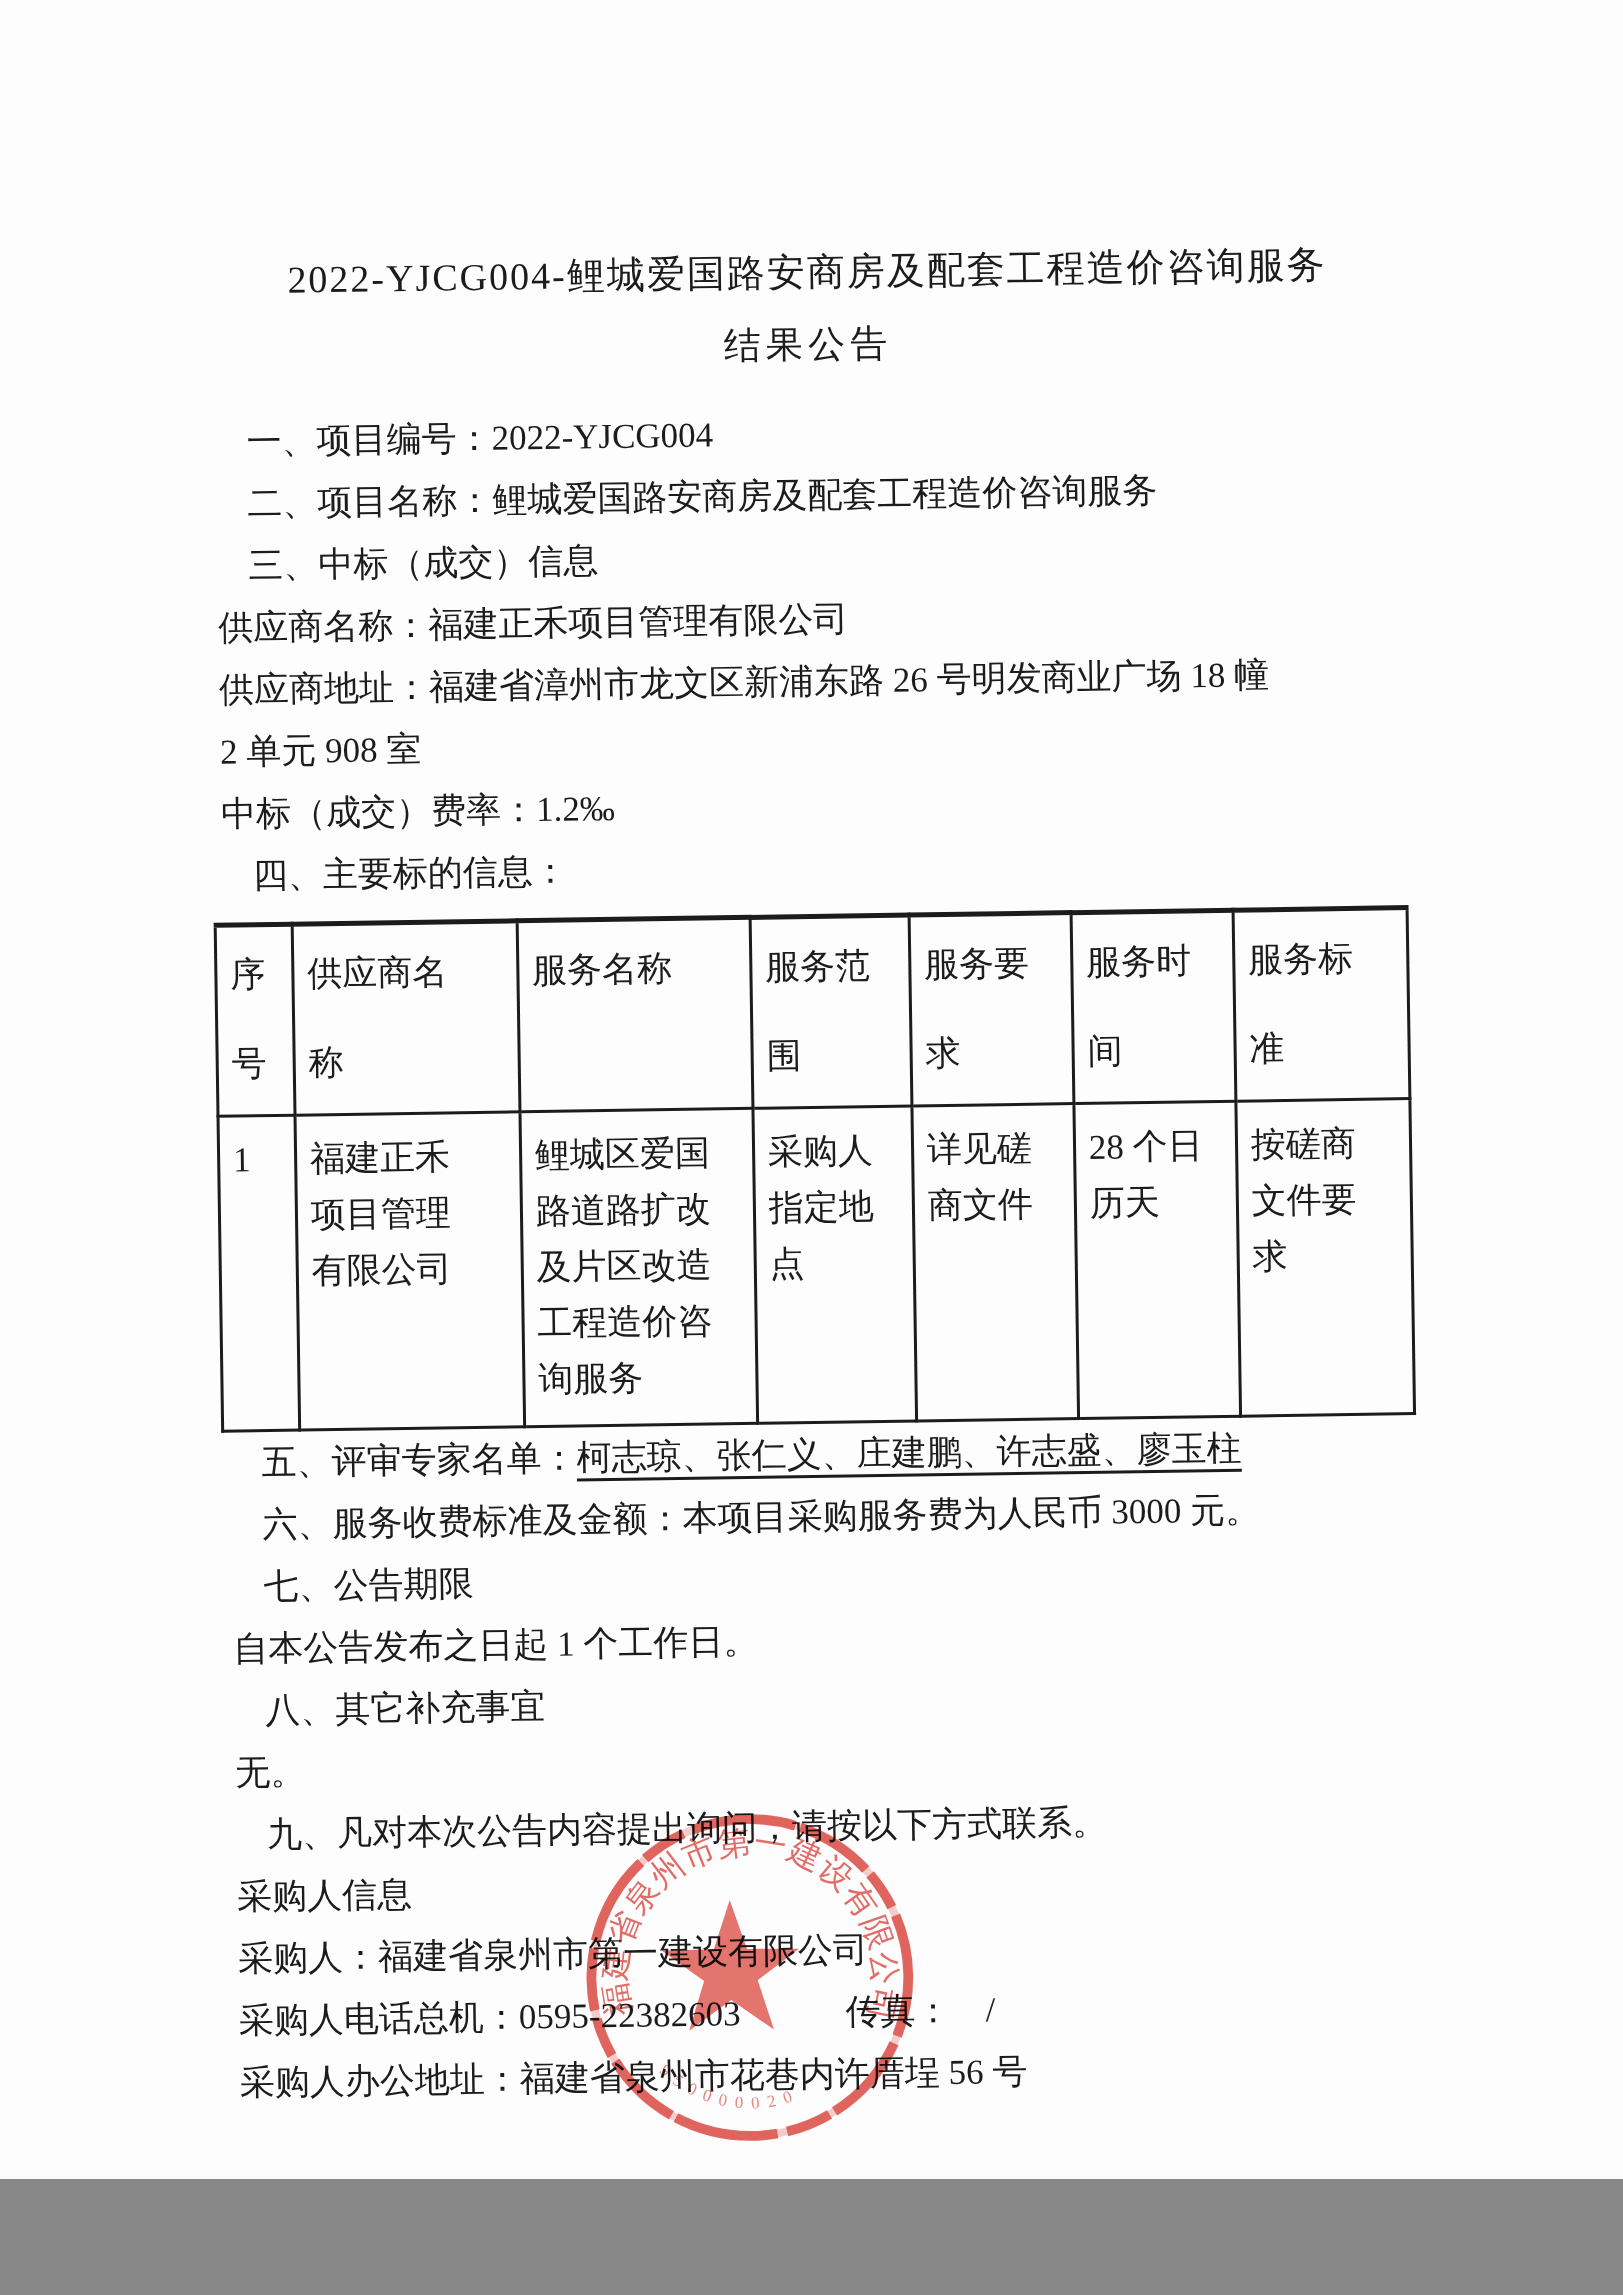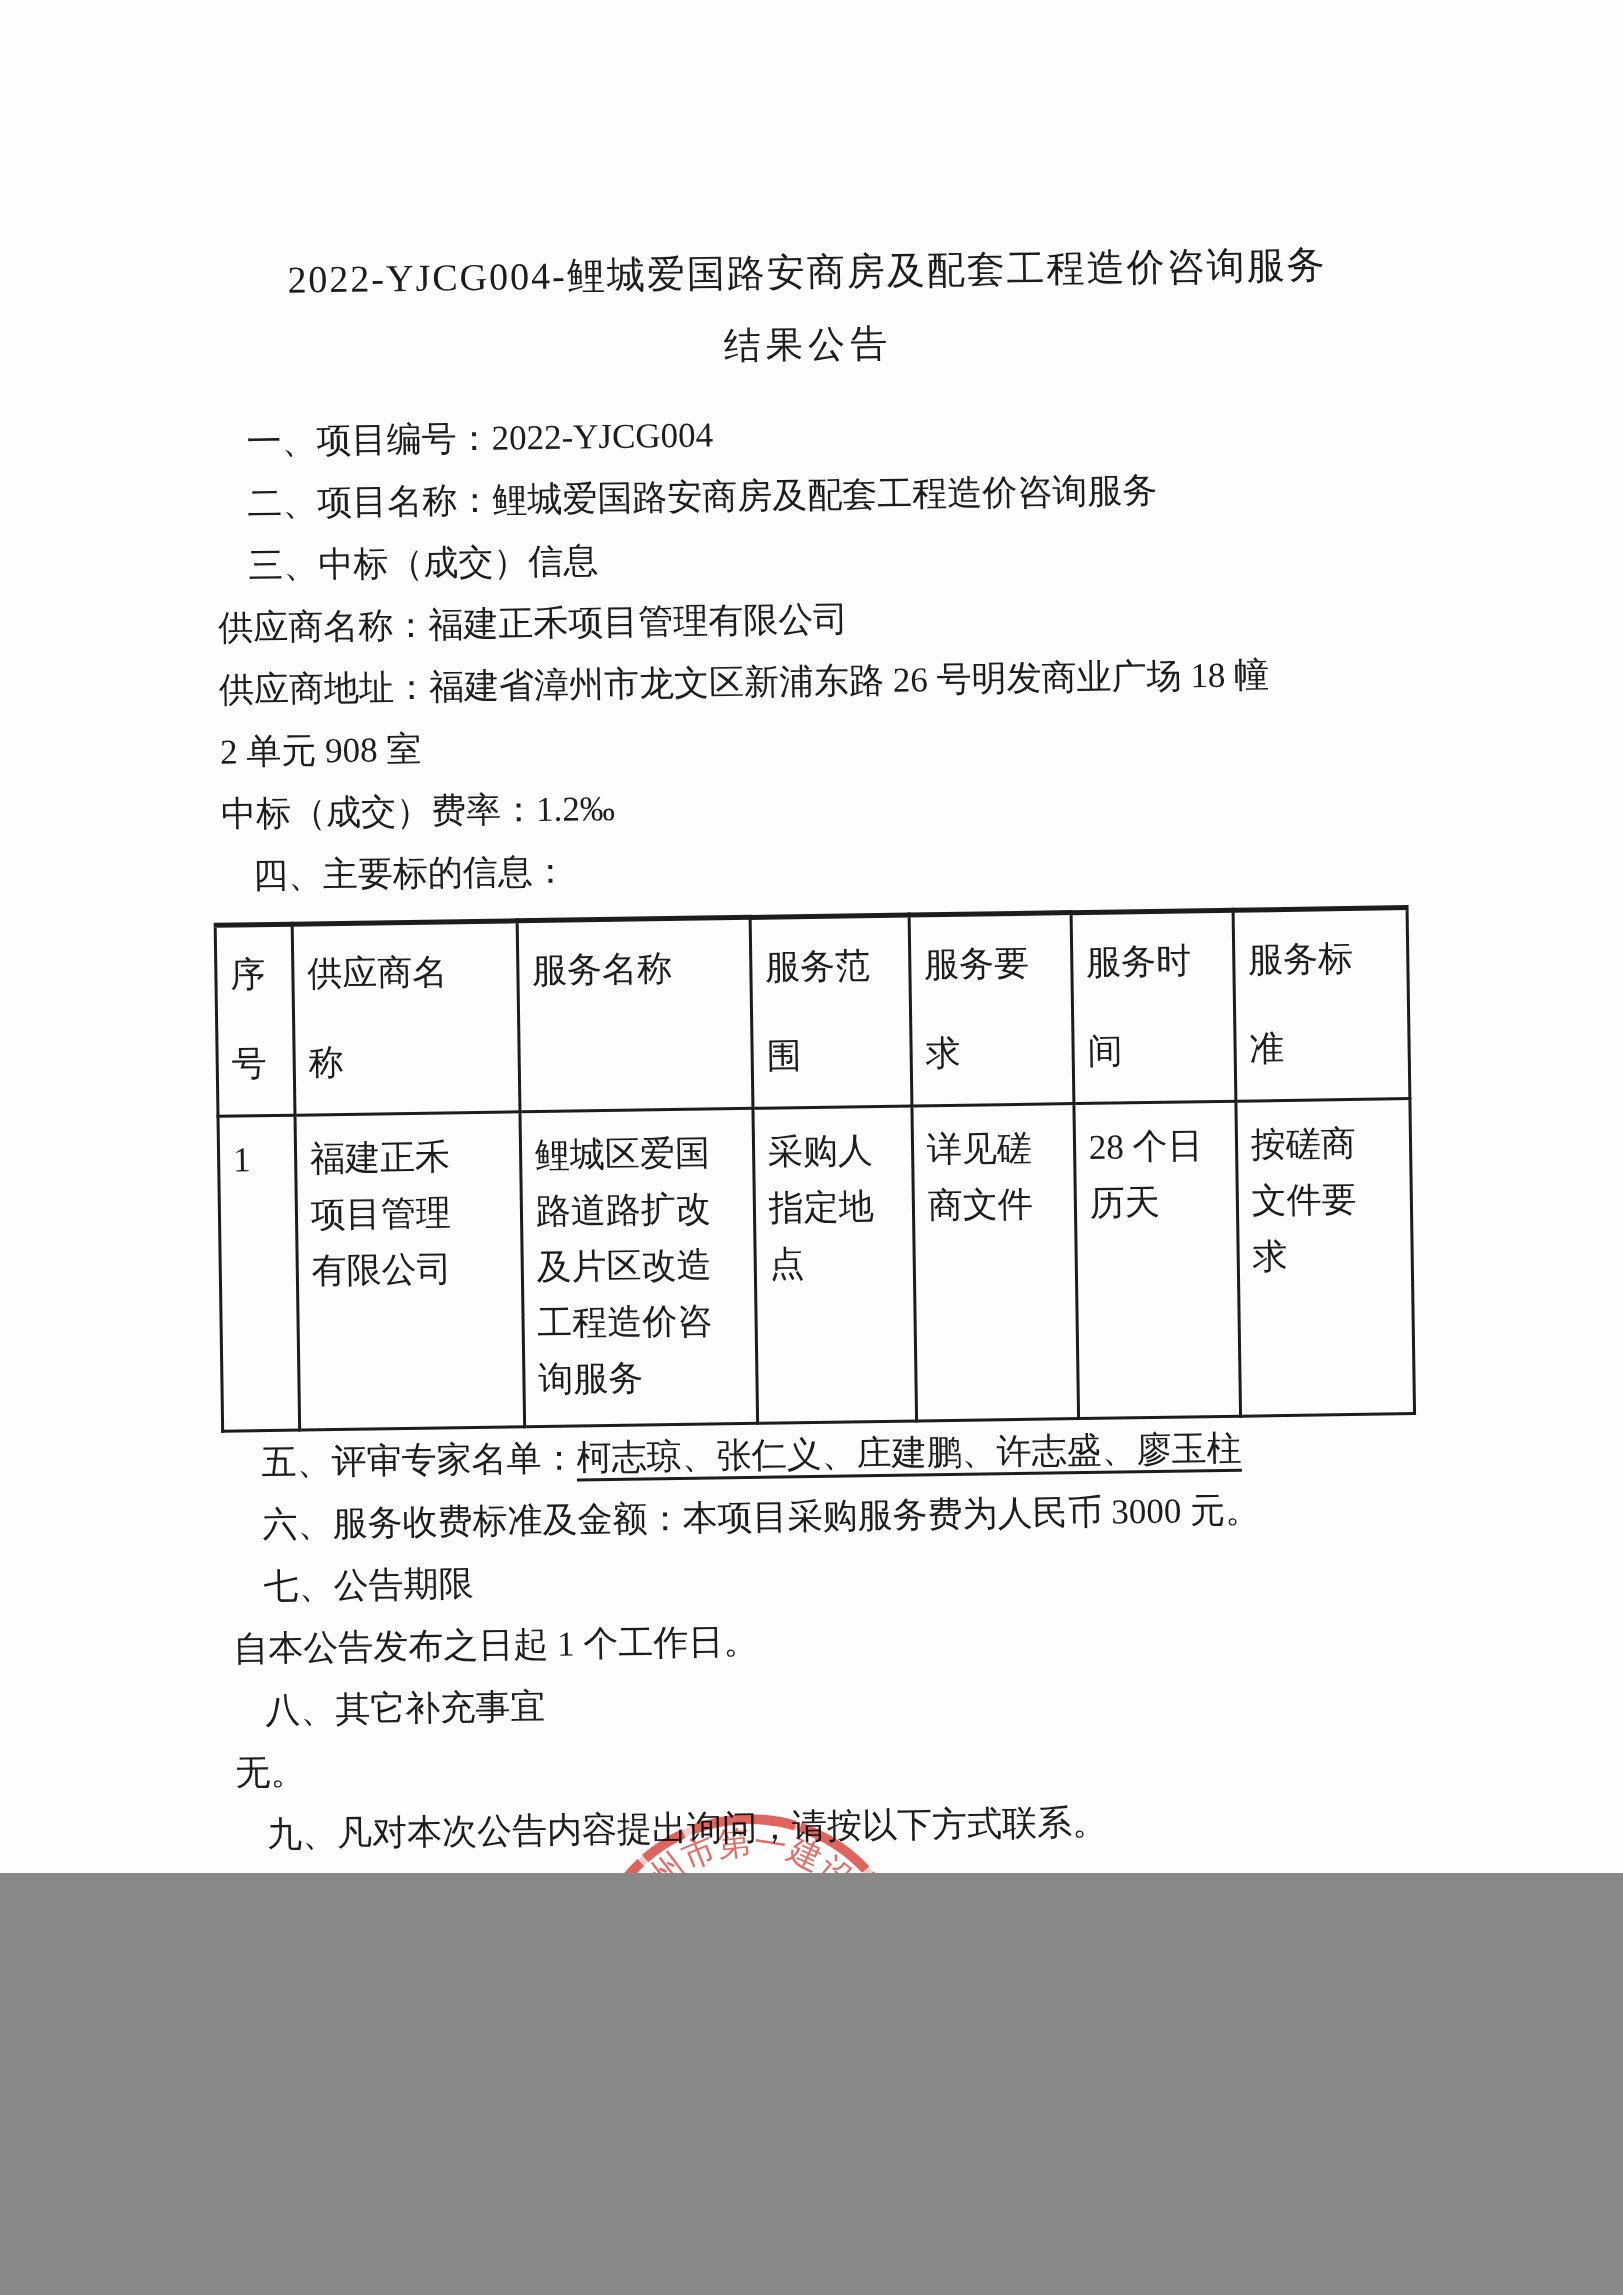--- a/index.html
+++ b/index.html
@@ -4,7 +4,7 @@
 <style>
   html,body{margin:0;padding:0;background:#888;}
   .page{
-    position:relative;width:1623px;height:1873px;margin:0 auto;
+    position:relative;width:1623px;height:2179px;margin:0 auto;
     background:#fdfdfd;overflow:hidden;color:#1c1c1c;
     font-family:"Liberation Serif","DejaVu Serif",serif;
   }

